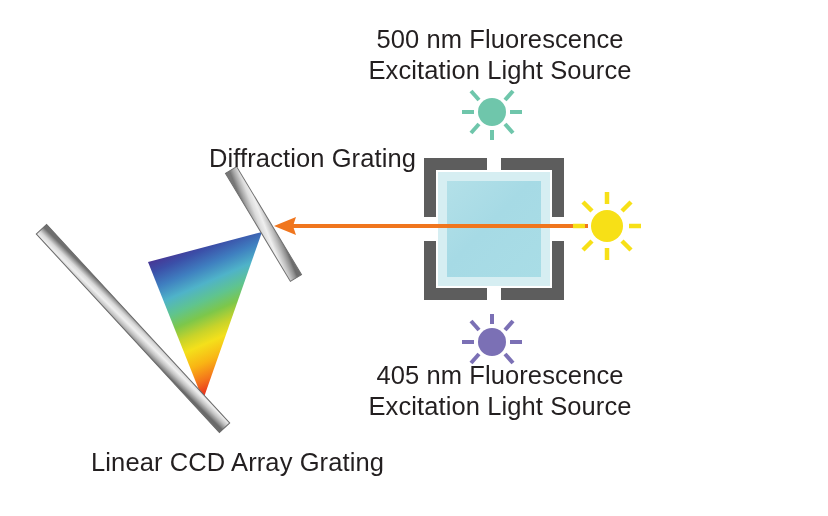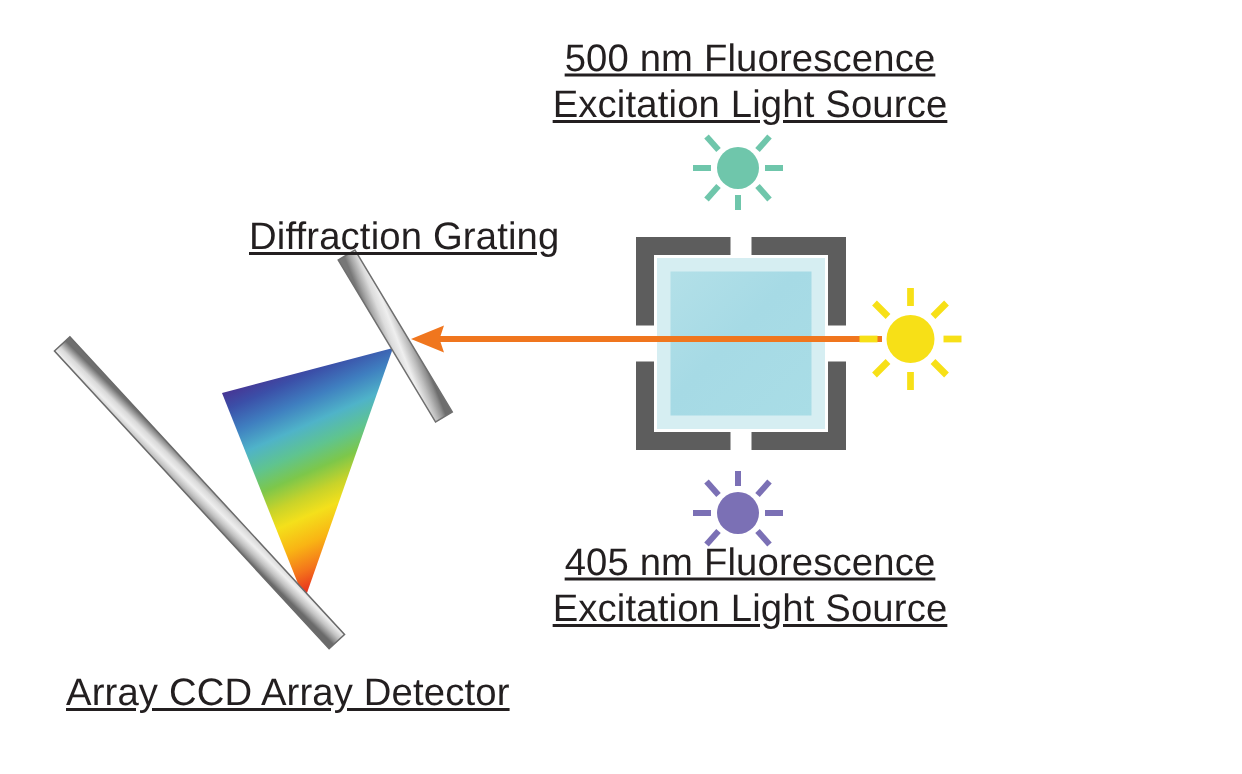--- a/index.html
+++ b/index.html
@@ -32,7 +32,6 @@
     line-height: 31px;
     letter-spacing: 0.1px;
     white-space: pre;
-    text-decoration: underline;
   }
   .lbl.center { text-align: center; }
   .lbl.left   { text-align: left; }

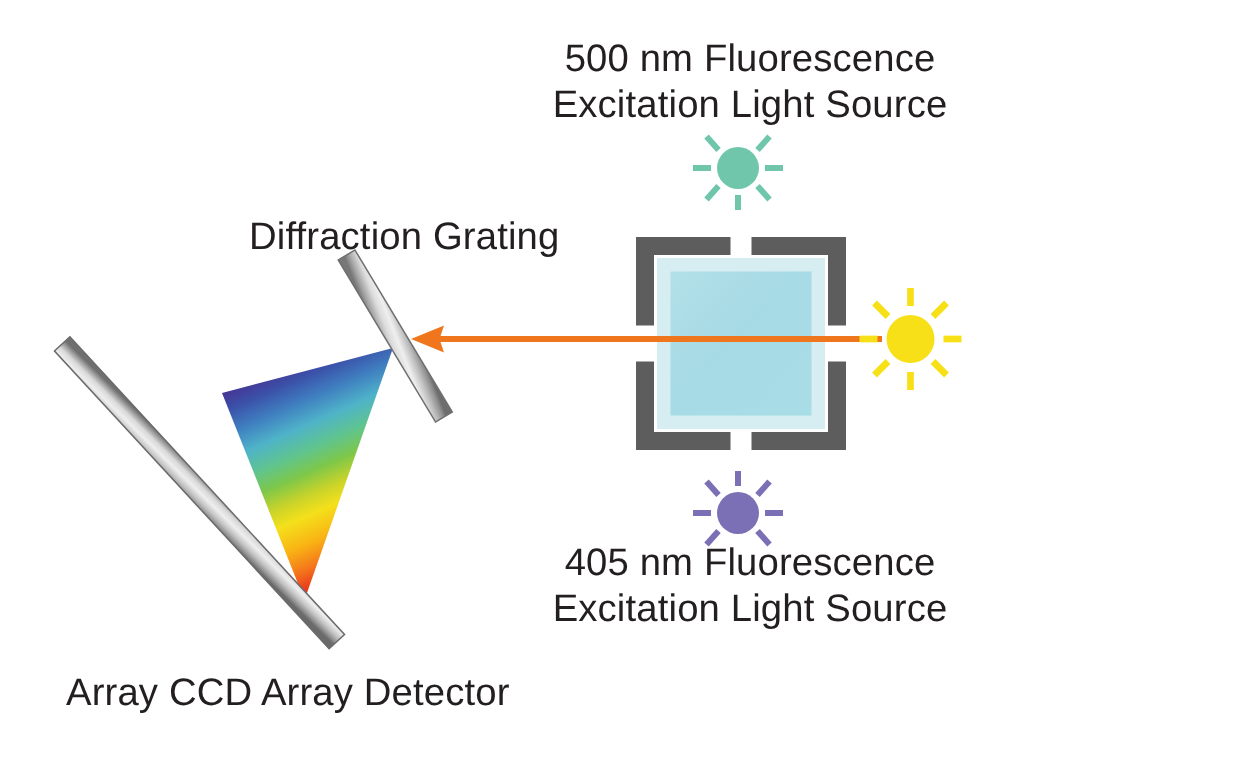--- a/index.html
+++ b/index.html
@@ -34,7 +34,7 @@
     white-space: pre;
   }
   .lbl.center { text-align: center; }
-  .lbl.left   { text-align: left; }
+  .lbl.left   { text-align: right; }
 
   #label-green-source  { left: 340px; top: 24px;  width: 320px; }
   #label-purple-source { left: 340px; top: 360px; width: 320px; }

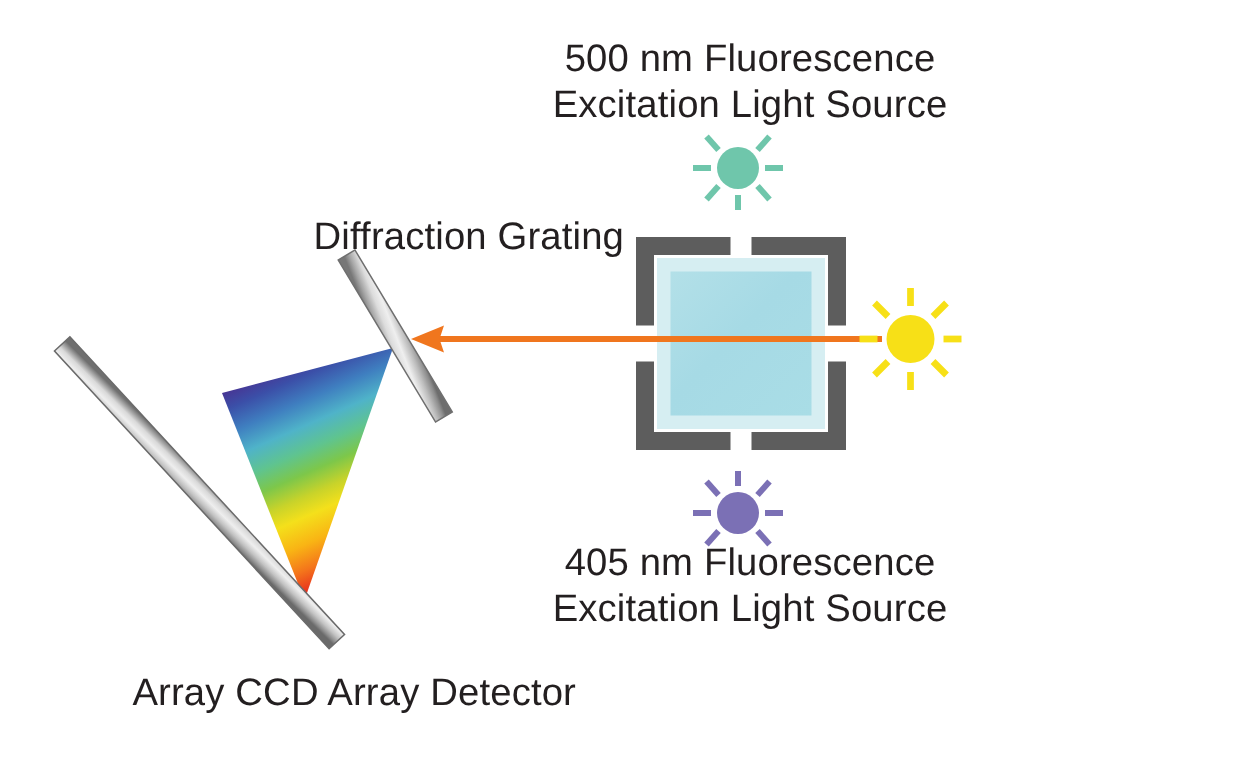--- a/index.html
+++ b/index.html
@@ -180,7 +180,7 @@
 
   <div class="lbl left" id="label-grating">Diffraction Grating</div>
 
-  <div class="lbl left" id="label-ccd">Array CCD Array Detector</div>
+  <div class="lbl left" id="label-ccd">Linear CCD Array Grating</div>
 
 </div>
 

